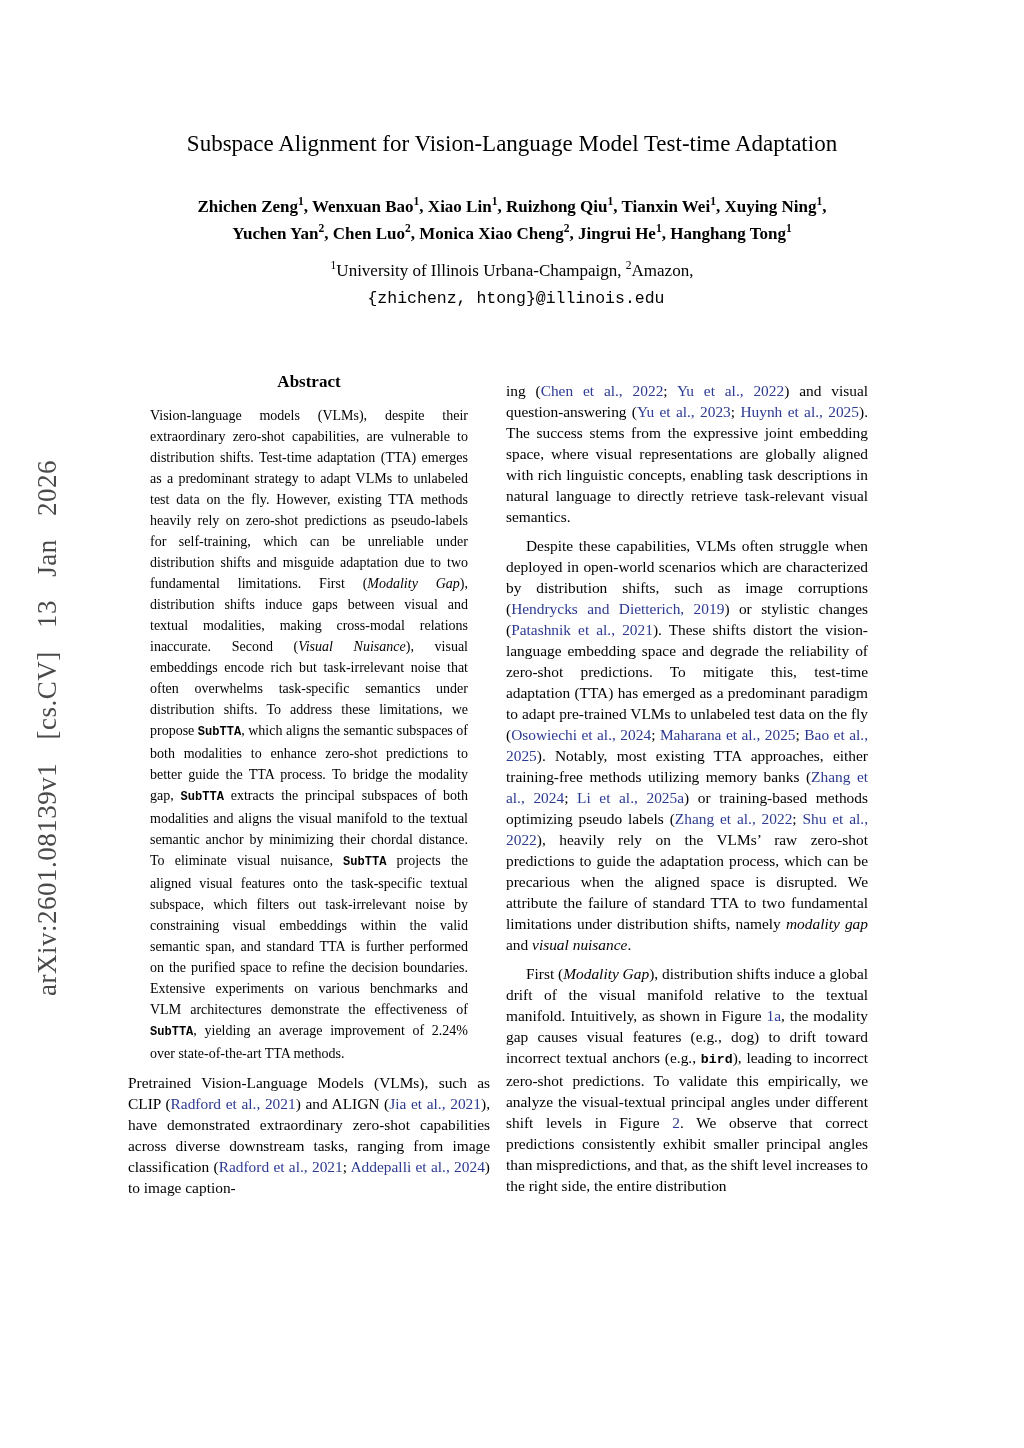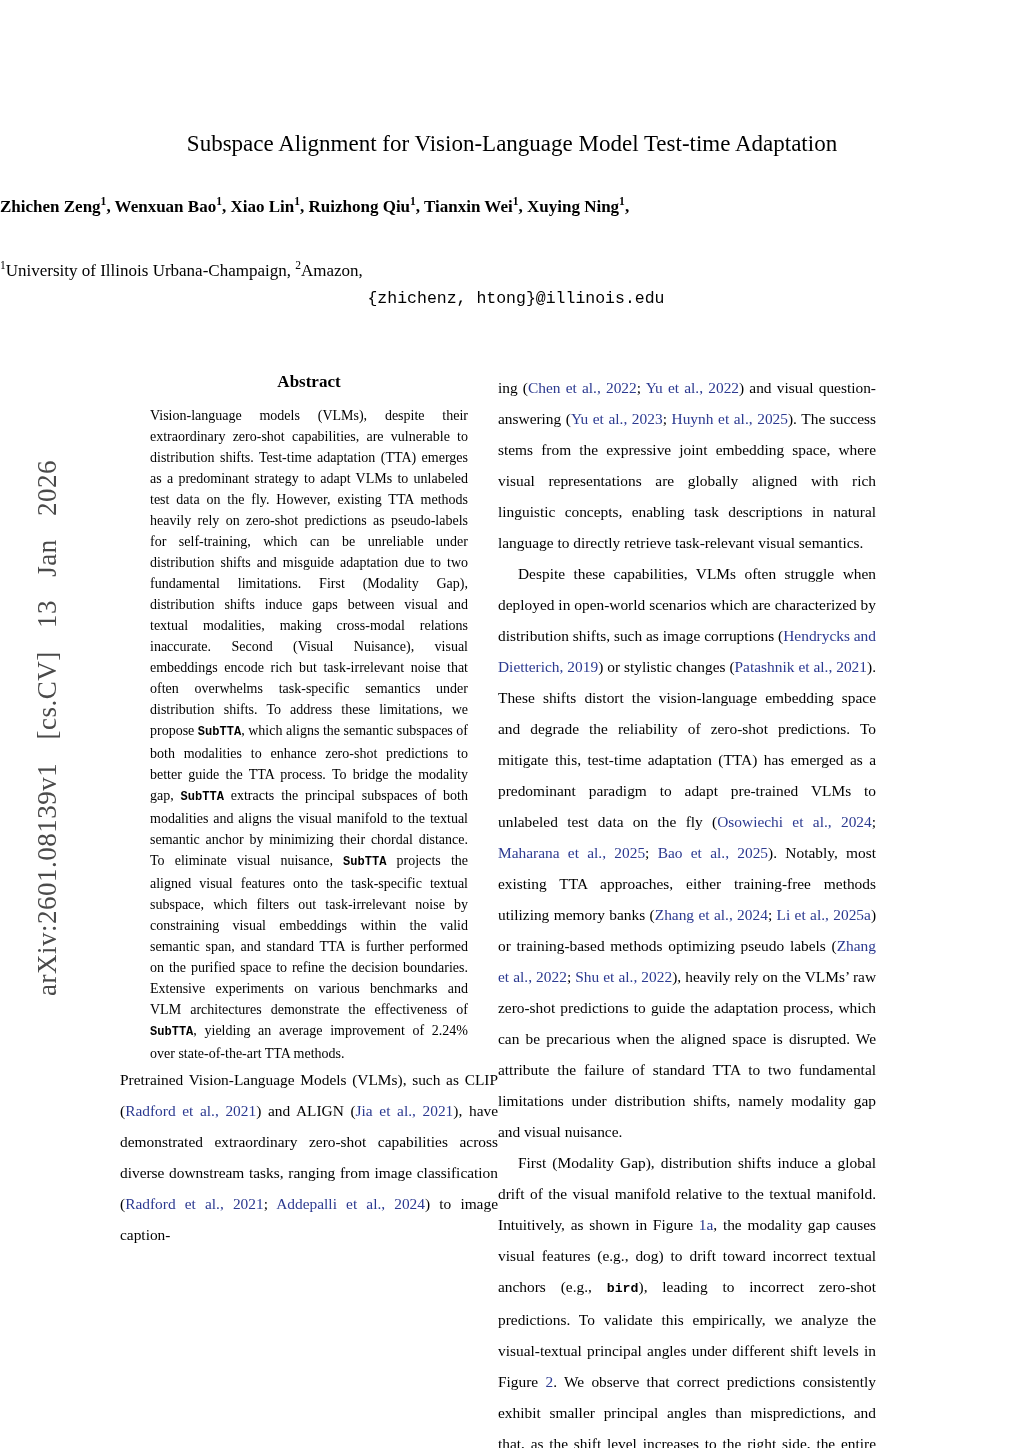--- a/index.html
+++ b/index.html
@@ -26,6 +26,7 @@
     position: absolute;
     top: 193px; left: 0;
     width: 100%;
+    text-align: center;
     font-weight: bold;
     font-size: 17px;
     line-height: 27px;

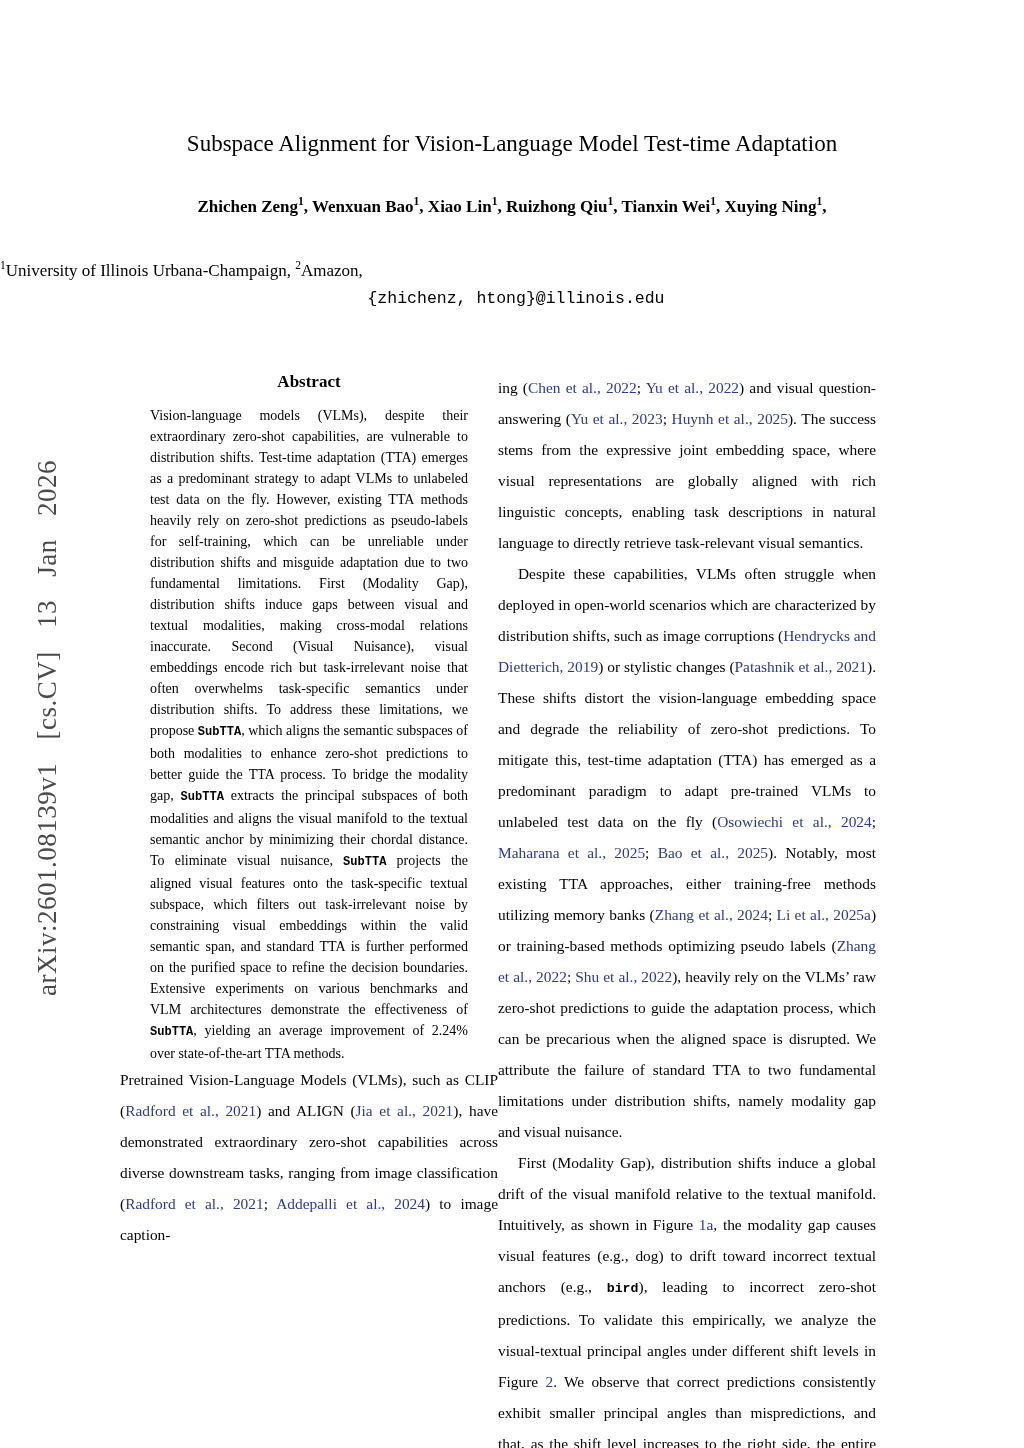--- a/index.html
+++ b/index.html
@@ -105,6 +105,7 @@
 
   <div class="authors">
     <div class="author-line"><span>Zhichen Zeng</span><sup>1</sup><span>, Wenxuan Bao</span><sup>1</sup><span>, Xiao Lin</span><sup>1</sup><span>, Ruizhong Qiu</span><sup>1</sup><span>, Tianxin Wei</span><sup>1</sup><span>, Xuying Ning</span><sup>1</sup><span>,</span></div>
+    <div class="author-line"><span>Yuchen Yan</span><sup>2</sup><span>, Chen Luo</span><sup>2</sup><span>, Monica Xiao Cheng</span><sup>2</sup><span>, Jingrui He</span><sup>1</sup><span>, Hanghang Tong</span><sup>1</sup></div>
   </div>
 
   <div class="affil"><sup>1</sup><span>University of Illinois Urbana-Champaign, </span><sup>2</sup><span>Amazon,</span></div>

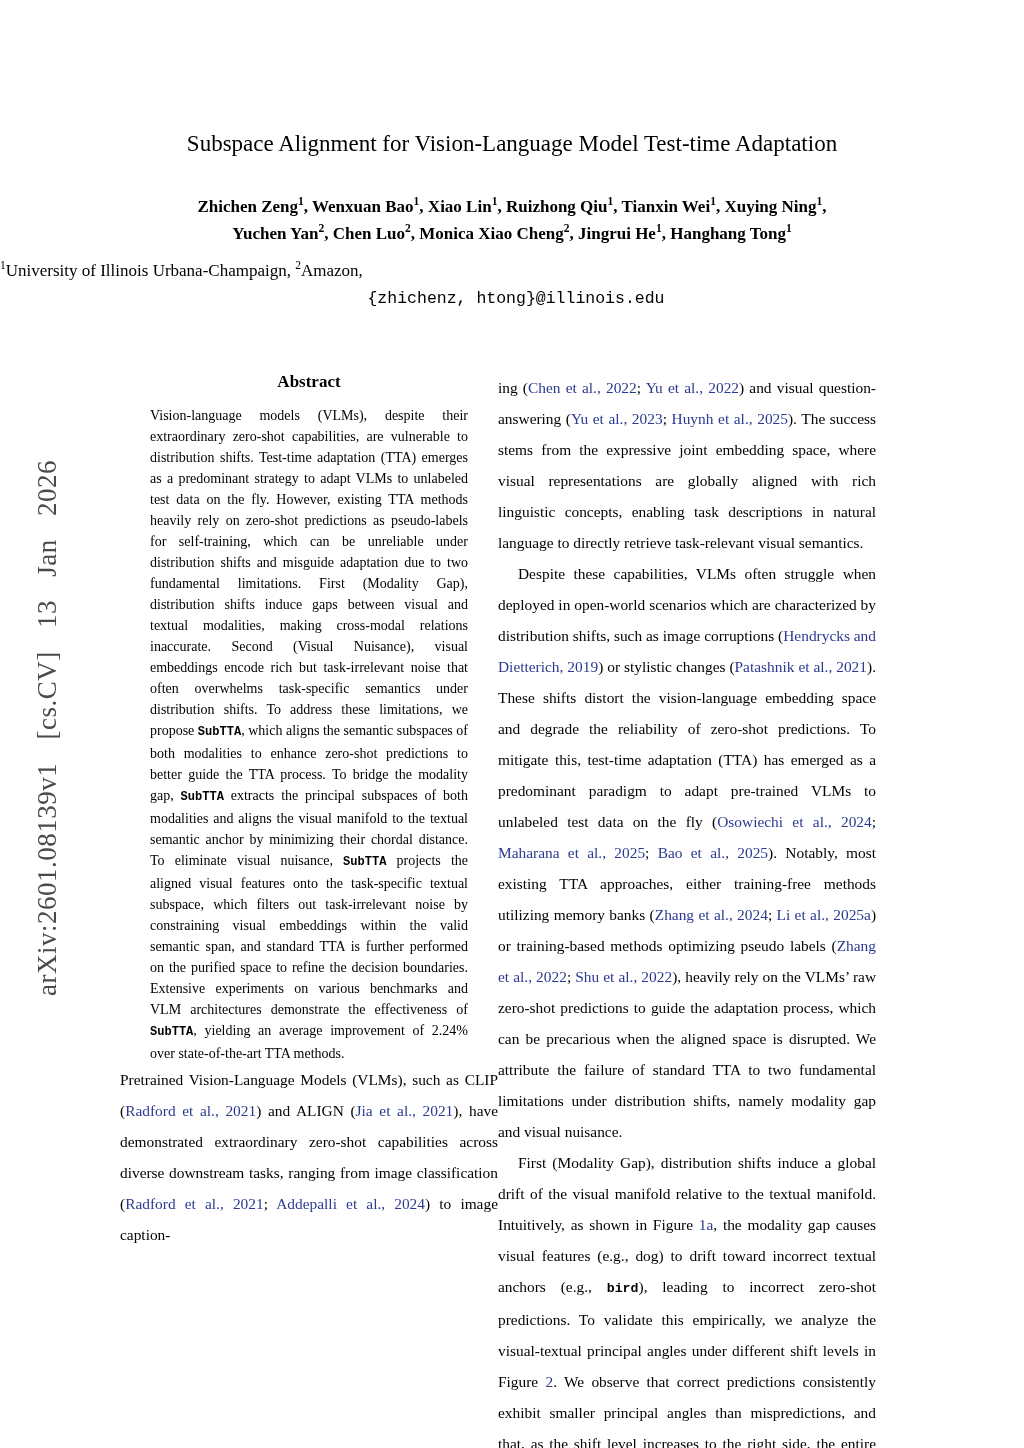--- a/index.html
+++ b/index.html
@@ -35,6 +35,7 @@
     position: absolute;
     top: 261px; left: 0;
     width: 100%;
+    text-align: center;
     font-size: 17px;
   }
   .email {

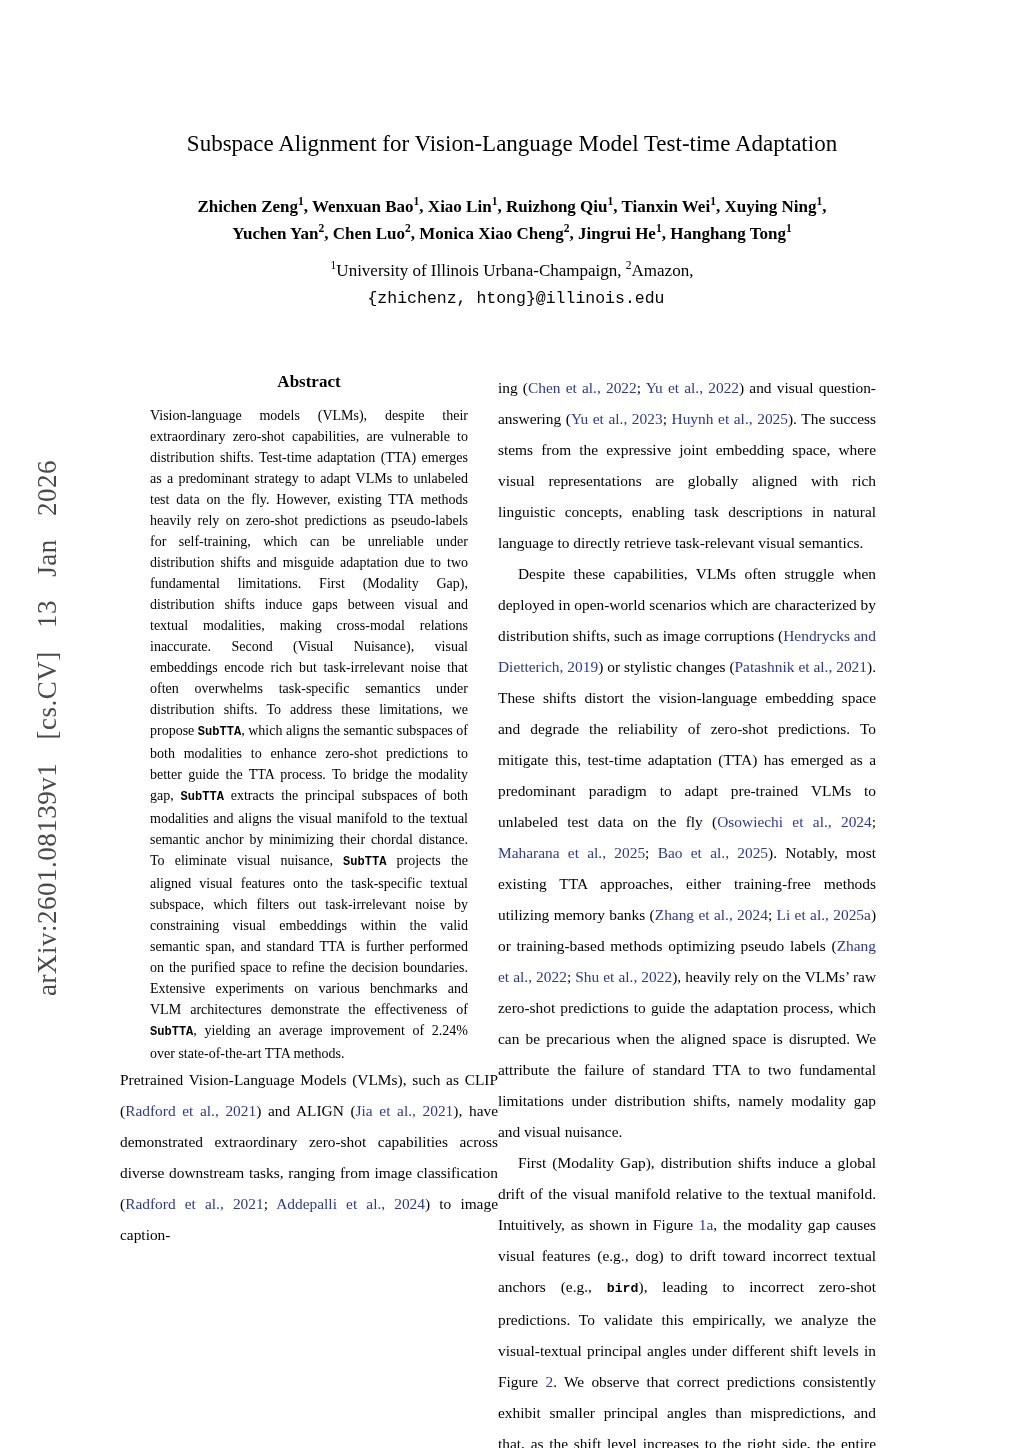--- a/index.html
+++ b/index.html
@@ -85,10 +85,10 @@
   }
   .sec-num { margin-right: 19px; }
   .para {
-    margin: 0;
+    margin: 8px;
     text-align: justify;
     font-size: 15.4px;
-    line-height: 31px;
+    line-height: 21px;
   }
   .para.indent { text-indent: 20px; }
   .s-c { color: var(--citation, #2b3990); }

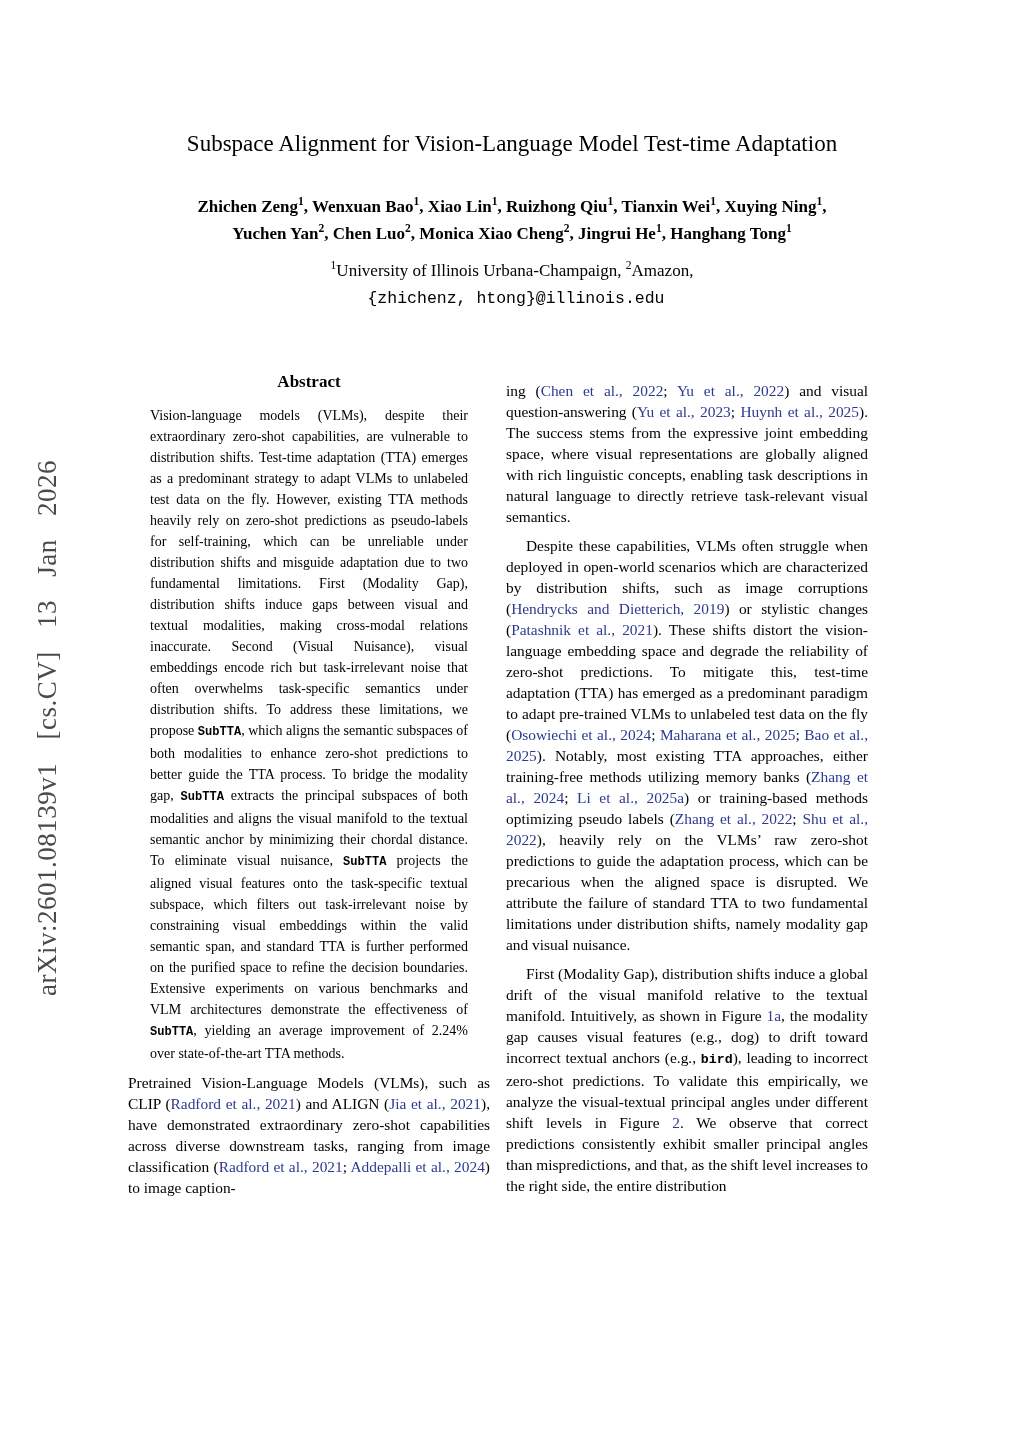--- a/index.html
+++ b/index.html
@@ -92,7 +92,7 @@
   }
   .para.indent { text-indent: 20px; }
   .s-c { color: var(--citation, #2b3990); }
-  .s-i { }
+  .s-i { font-style: italic; }
   .s-m { font-family: "Liberation Mono", "DejaVu Sans Mono", monospace; font-size: 0.86em; font-weight: bold; }
 </style>
 </head>

